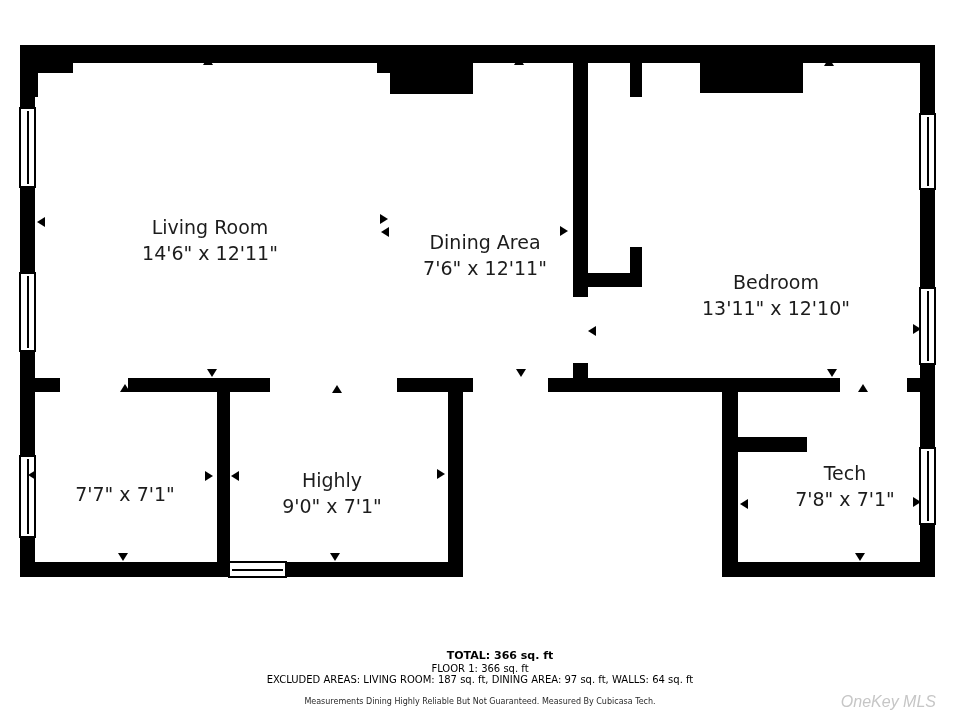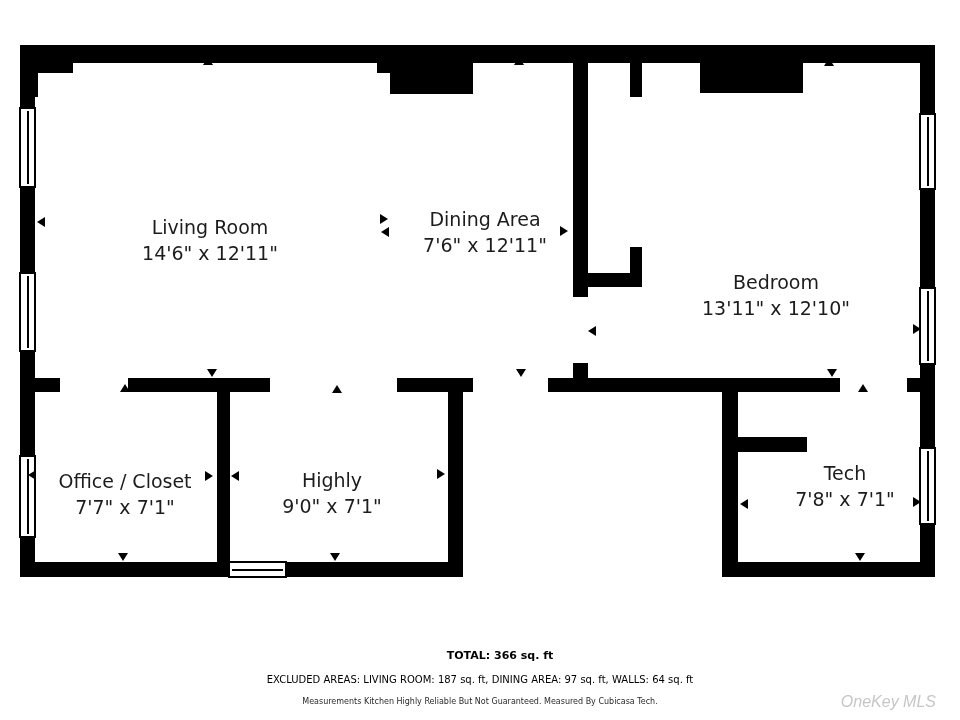--- a/index.html
+++ b/index.html
@@ -109,7 +109,7 @@
         <div>Living Room</div>
         <div>14'6" x 12'11"</div>
       </div>
-      <div class="room" style="left: 485px; top: 232px;">
+      <div class="room" style="left: 485px; top: 255px;">
         <div>Dining Area</div>
         <div>7'6" x 12'11"</div>
       </div>

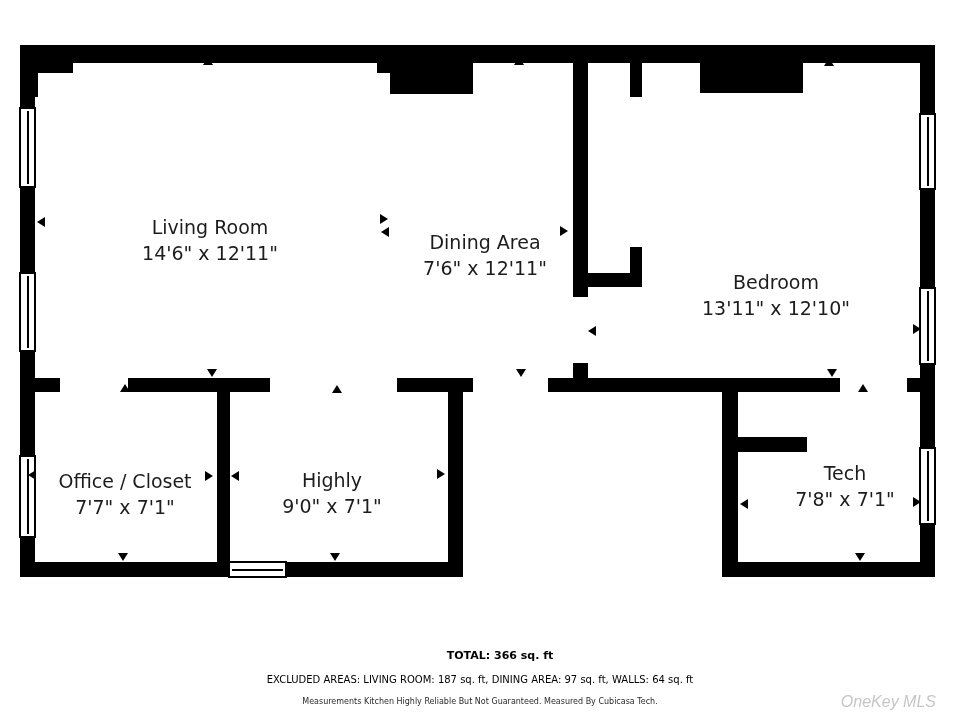--- a/index.html
+++ b/index.html
@@ -118,7 +118,6 @@
         <div>13'11" x 12'10"</div>
       </div>
       <div class="room" style="left: 125px; top: 494px;">
-        <div>Office / Closet</div>
         <div>7'7" x 7'1"</div>
       </div>
       <div class="room" style="left: 332px; top: 493px;">

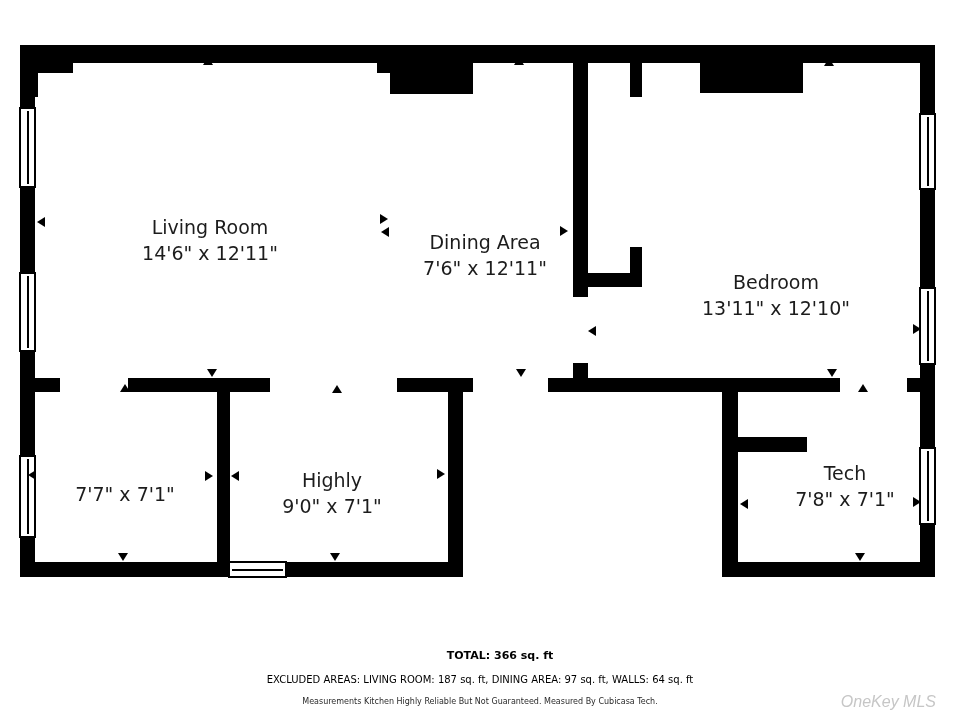--- a/index.html
+++ b/index.html
@@ -131,6 +131,7 @@
     </div>
 
   <div class="footer-line" id="footer-total">TOTAL: 366 sq. ft</div>
+  <div class="footer-line" id="footer-floor1">FLOOR 1: 366 sq. ft</div>
   <div class="footer-line" id="footer-excluded">EXCLUDED AREAS: LIVING ROOM: 187 sq. ft, DINING AREA: 97 sq. ft, WALLS: 64 sq. ft</div>
   <div class="footer-line" id="footer-disclaimer">Measurements Kitchen Highly Reliable But Not Guaranteed. Measured By Cubicasa Tech.</div>
   <div id="watermark">OneKey MLS</div>

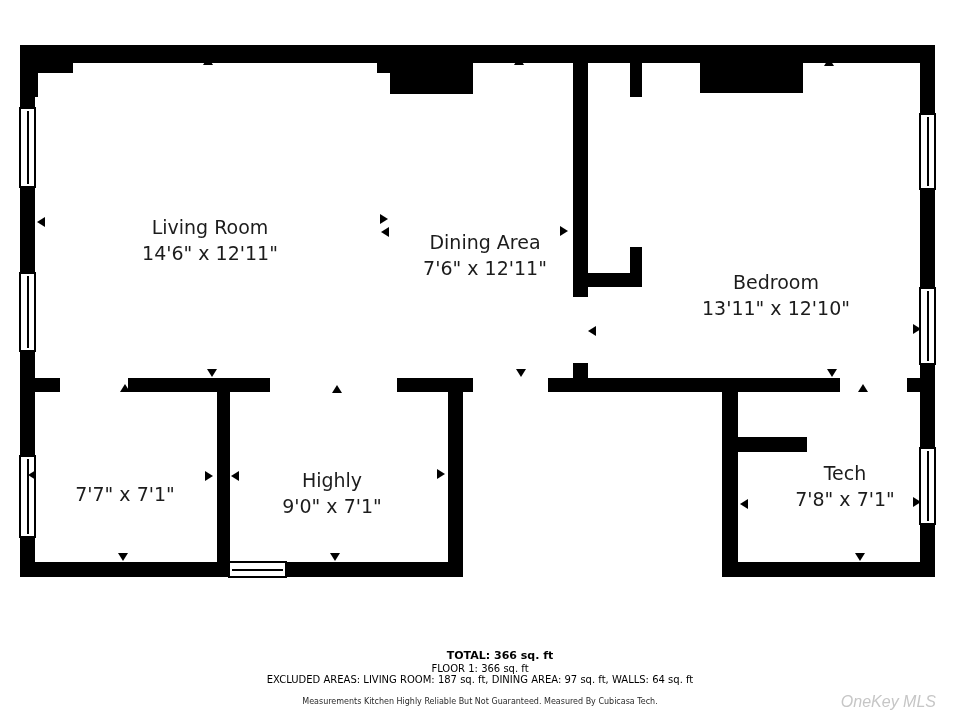--- a/index.html
+++ b/index.html
@@ -133,7 +133,7 @@
   <div class="footer-line" id="footer-total">TOTAL: 366 sq. ft</div>
   <div class="footer-line" id="footer-floor1">FLOOR 1: 366 sq. ft</div>
   <div class="footer-line" id="footer-excluded">EXCLUDED AREAS: LIVING ROOM: 187 sq. ft, DINING AREA: 97 sq. ft, WALLS: 64 sq. ft</div>
-  <div class="footer-line" id="footer-disclaimer">Measurements Kitchen Highly Reliable But Not Guaranteed. Measured By Cubicasa Tech.</div>
+  <div class="footer-line" id="footer-disclaimer">Measurements Dining Highly Reliable But Not Guaranteed. Measured By Cubicasa Tech.</div>
   <div id="watermark">OneKey MLS</div>
 </div>
 

